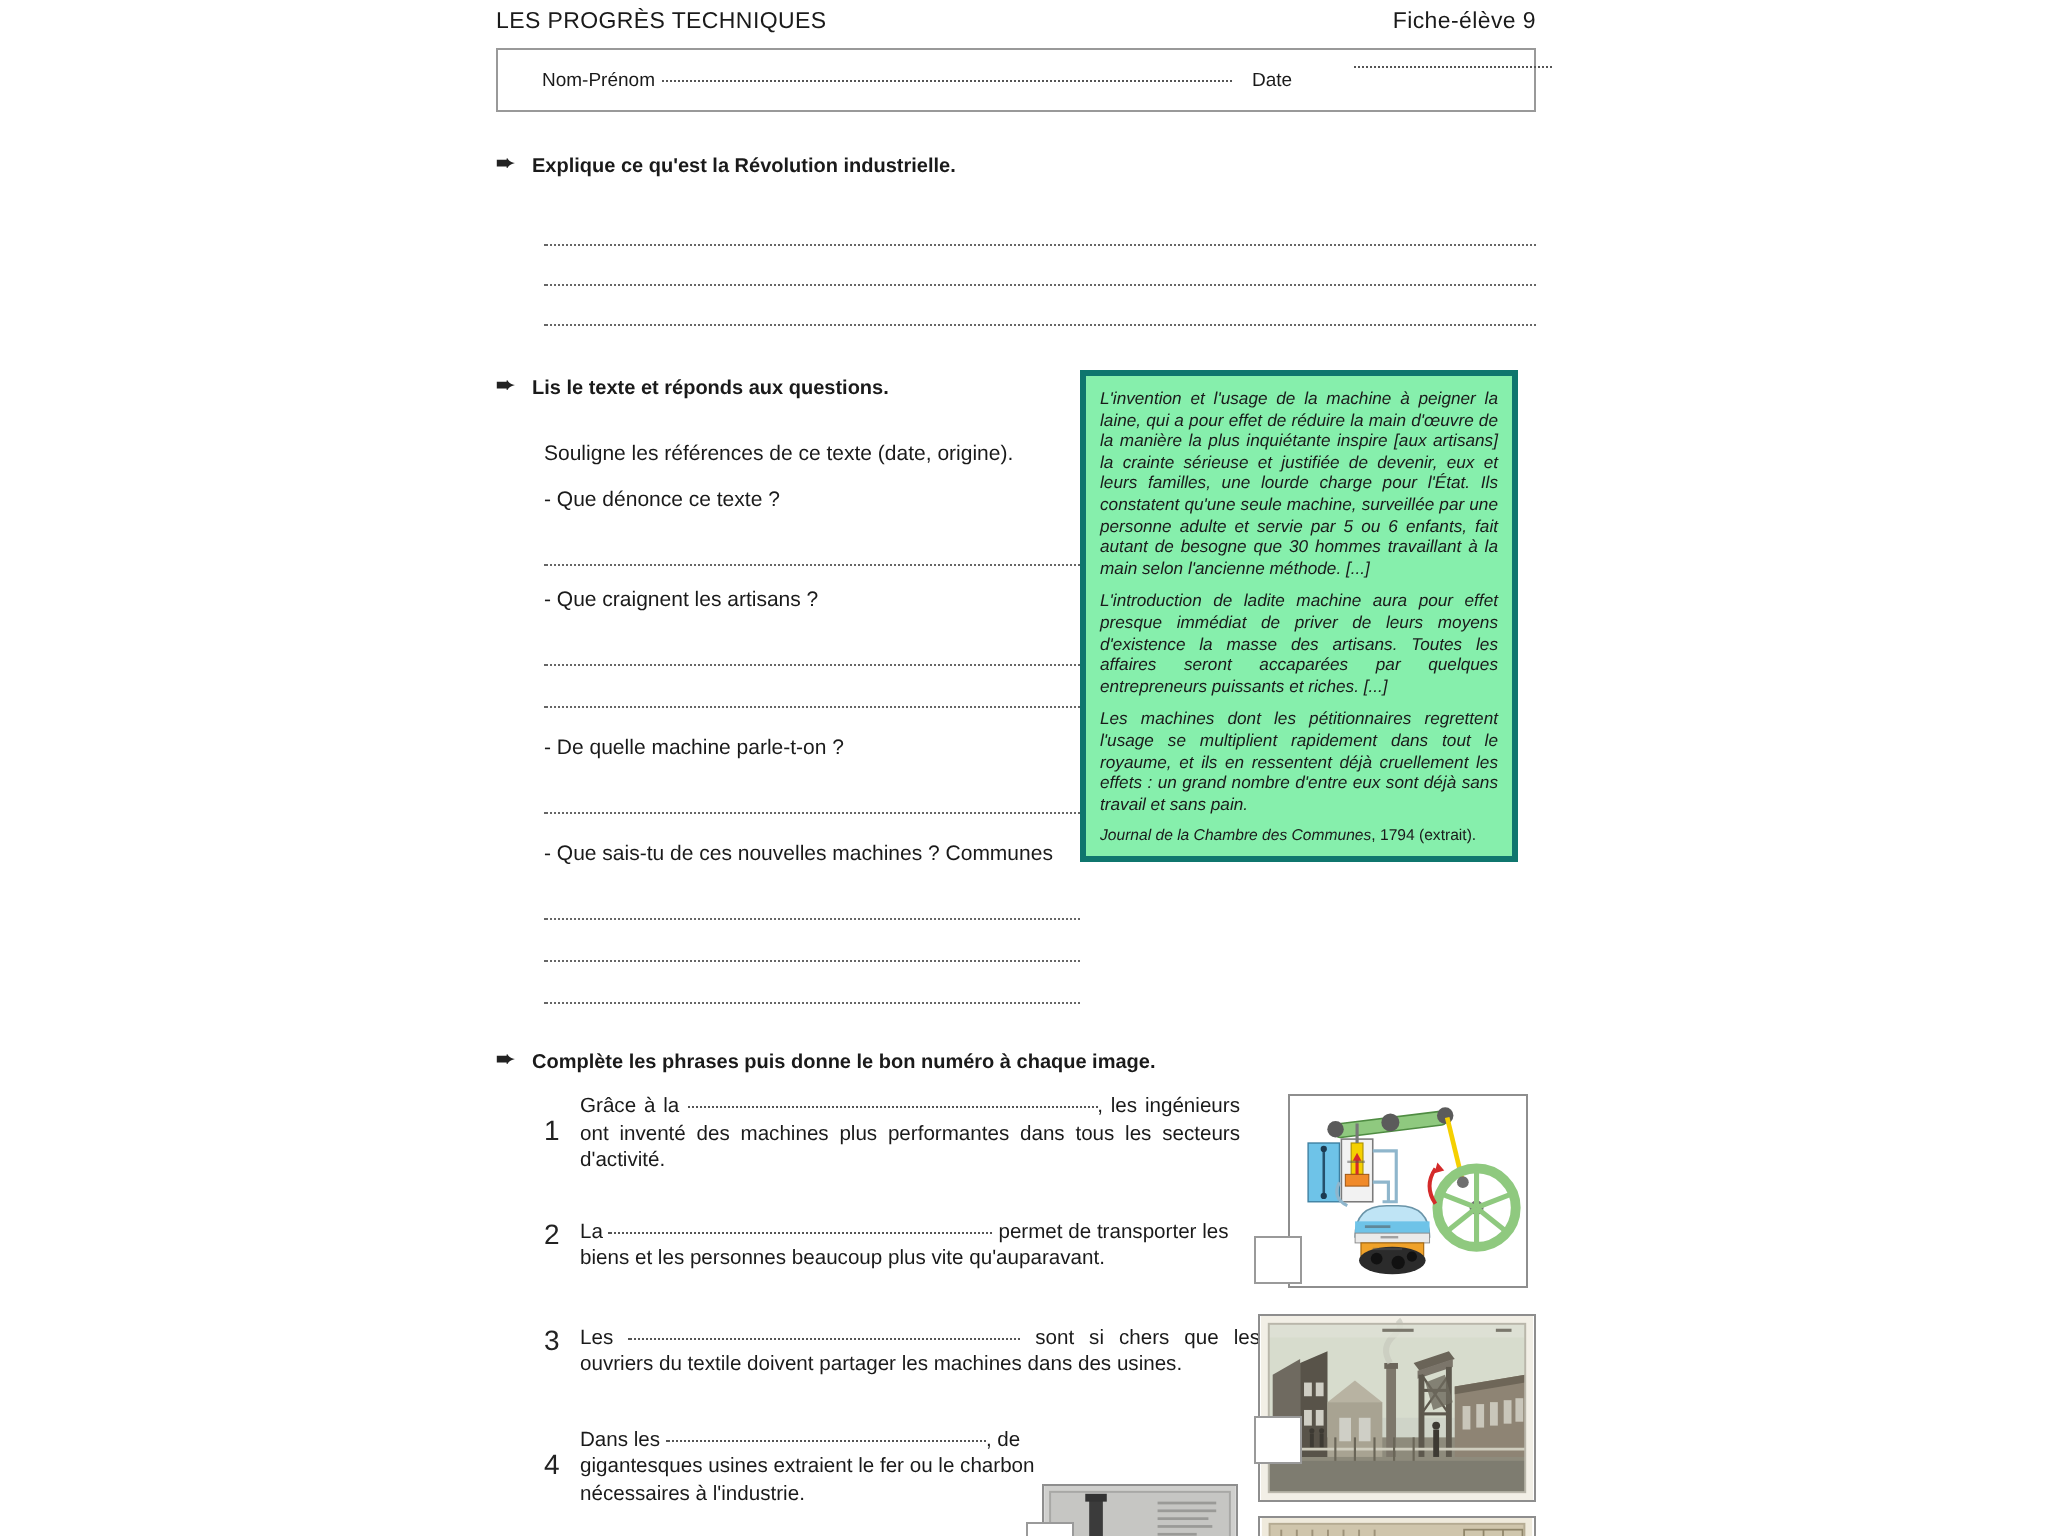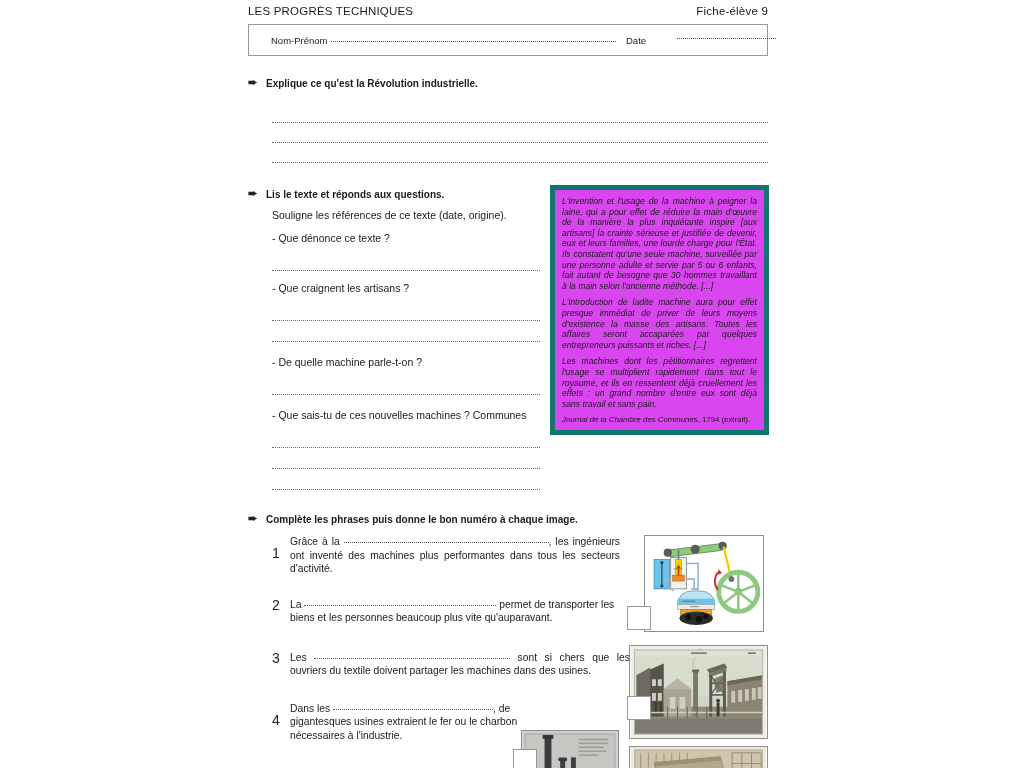--- a/index.html
+++ b/index.html
@@ -53,7 +53,7 @@
     top: -2px;
   }
   .id-name { flex: 0 0 345px; display: flex; align-items: baseline; }
-  .id-date { flex: 0 0 150px; display: flex; align-items: center; margin-left: 10px; gap: 28px; }
+  .id-date { flex: 0 0 150px; display: flex; align-items: flex-start; margin-left: 10px; gap: 28px; }
 
   
   .exercise { margin-top: 22px; position: relative; }

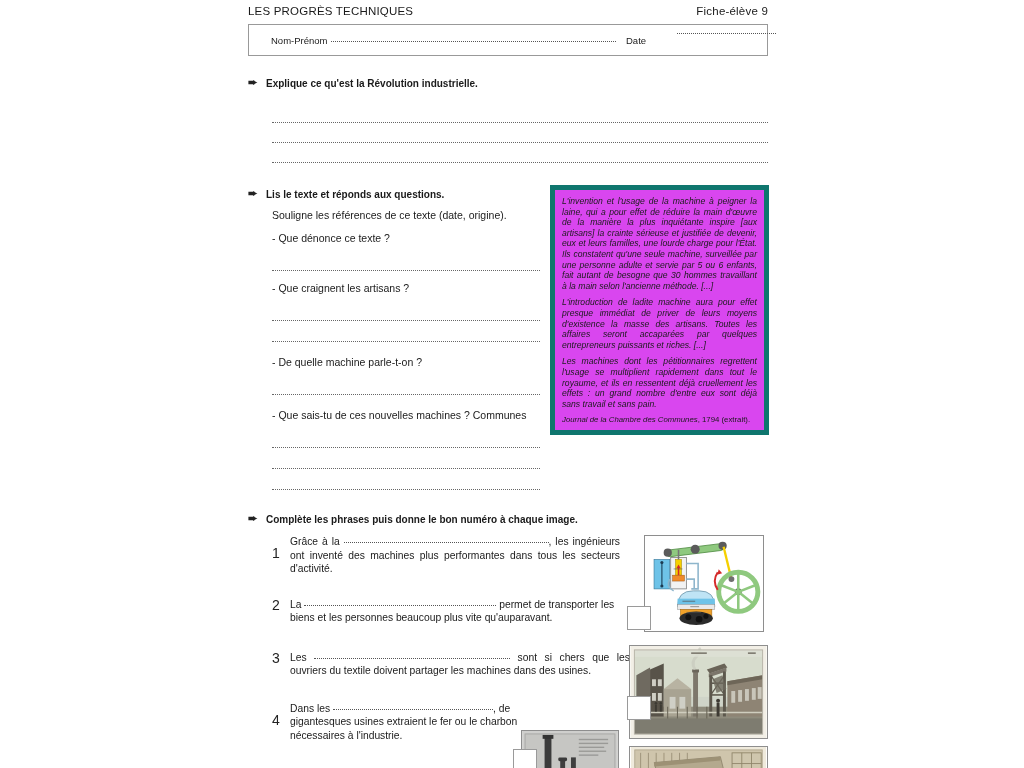--- a/index.html
+++ b/index.html
@@ -94,11 +94,10 @@
   .q-lines .aline { height: 20px; }
 
   .doc-box {
-    margin-left: 10px;
     width: 219px;
     flex: 0 0 219px;
-    border: 5px solid #0f766e;
-    background: #d946ef;
+    border: 3px solid #0f766e;
+    background: #86efac;
     padding: 6px 7px 5px 7px;
     box-sizing: border-box;
     position: relative;

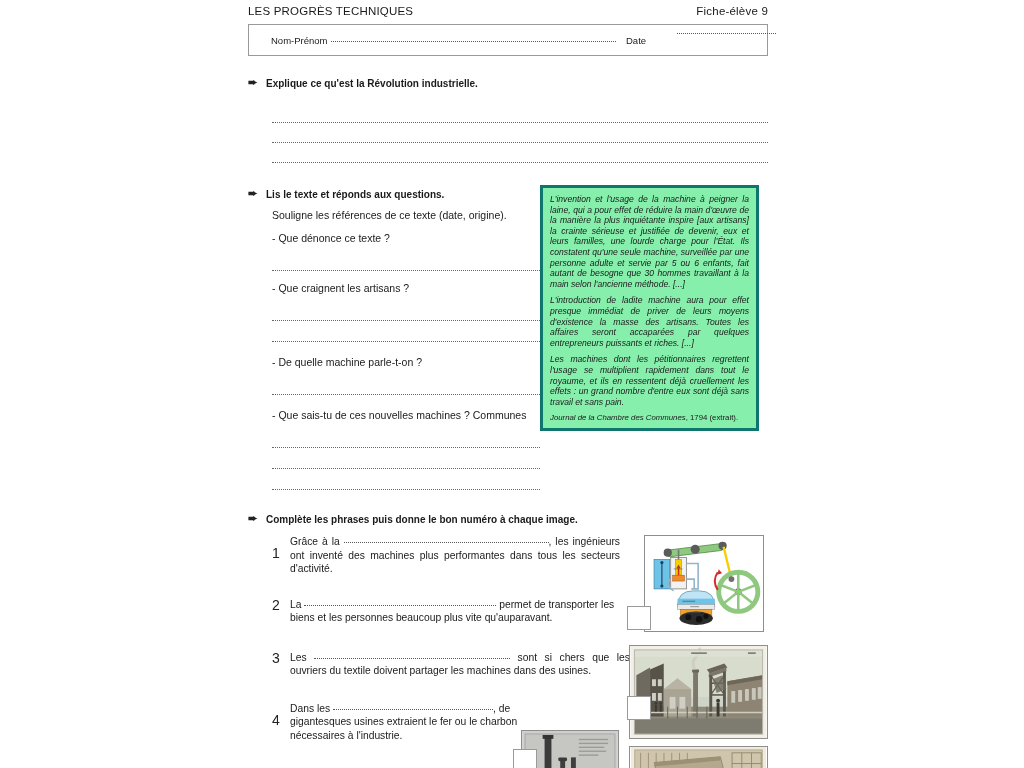--- a/index.html
+++ b/index.html
@@ -85,7 +85,7 @@
   .ex2-left { width: 292px; flex: 0 0 292px; }
   .subinstr {
     margin-left: 24px;
-    margin-top: 9px;
+    margin-top: 21px;
     font-size: 10.5px;
   }
   .q-item { margin-left: 24px; margin-top: 11px; font-size: 10.5px; line-height: 13px; }

